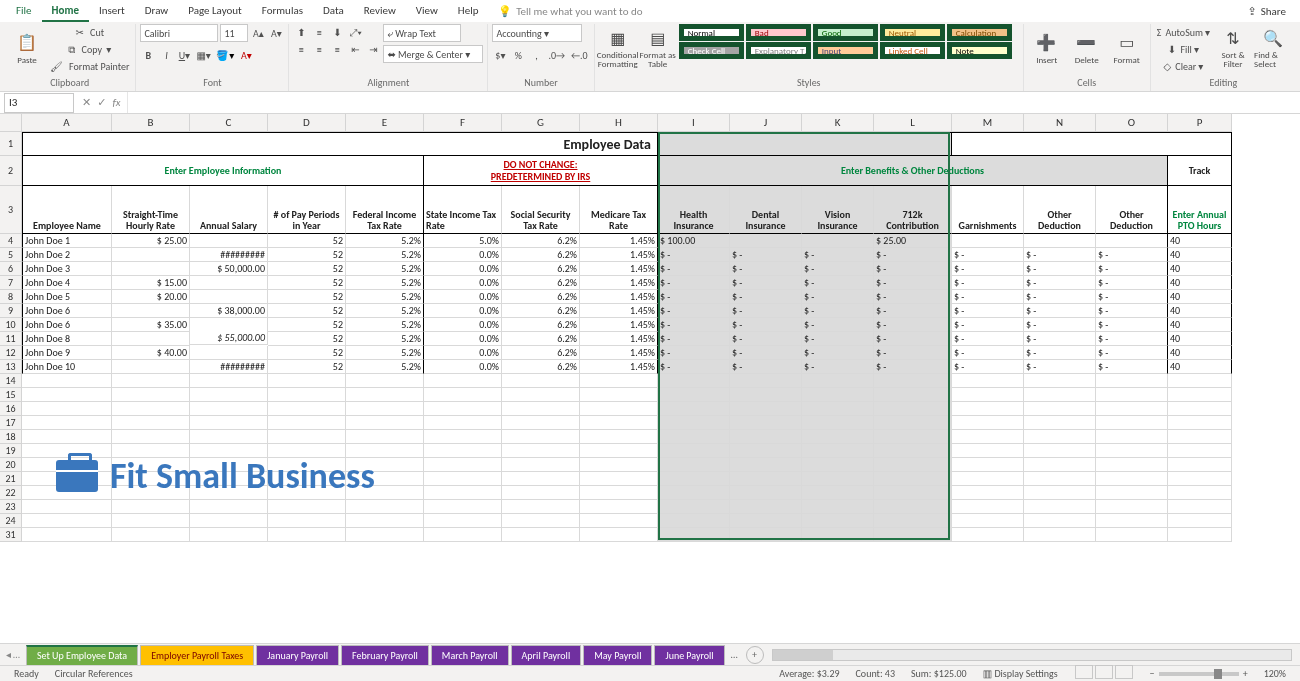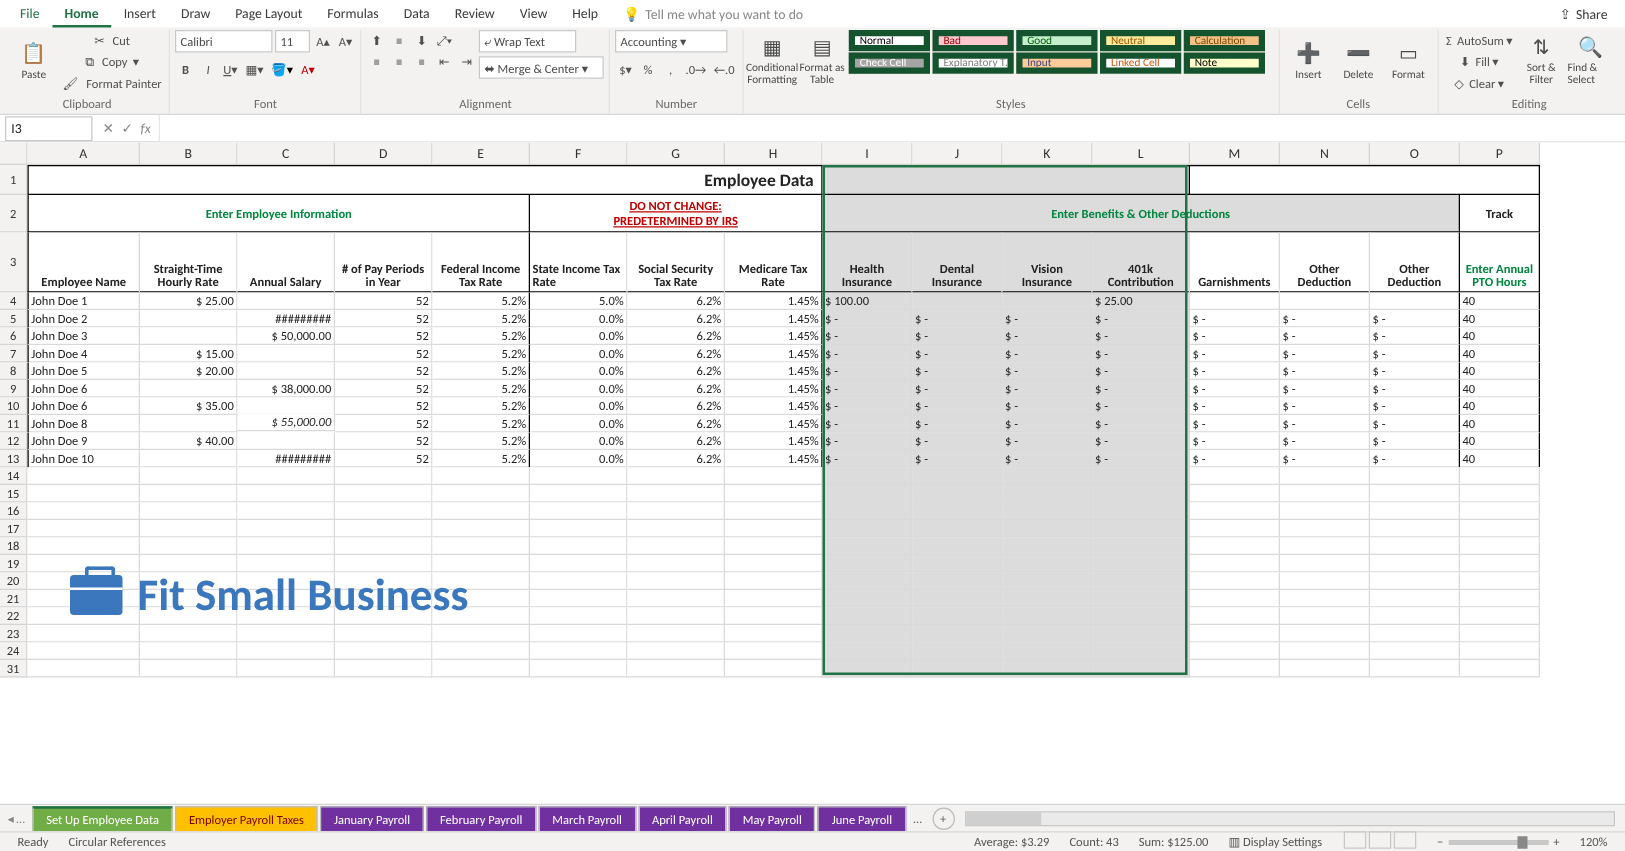--- a/index.html
+++ b/index.html
@@ -367,7 +367,7 @@
         <div style="width:100%;text-align:center">Vision Insurance</div>
       </div>
       <div class="cell bold center bB grey" style="left: 852px; top: 54px; width: 78px; height: 48px;;white-space:normal;line-height:1.05;font-size:10px;align-items:flex-end;padding-bottom:2px">
-        <div style="width:100%;text-align:center">401k Contribution</div>
+        <div style="width:100%;text-align:center">712k Contribution</div>
       </div>
       <div class="cell bold center bB" style="left: 930px; top: 54px; width: 72px; height: 48px;;white-space:normal;line-height:1.05;font-size:10px;align-items:flex-end;padding-bottom:2px">
         <div style="width:100%;text-align:center">Garnishments</div>

